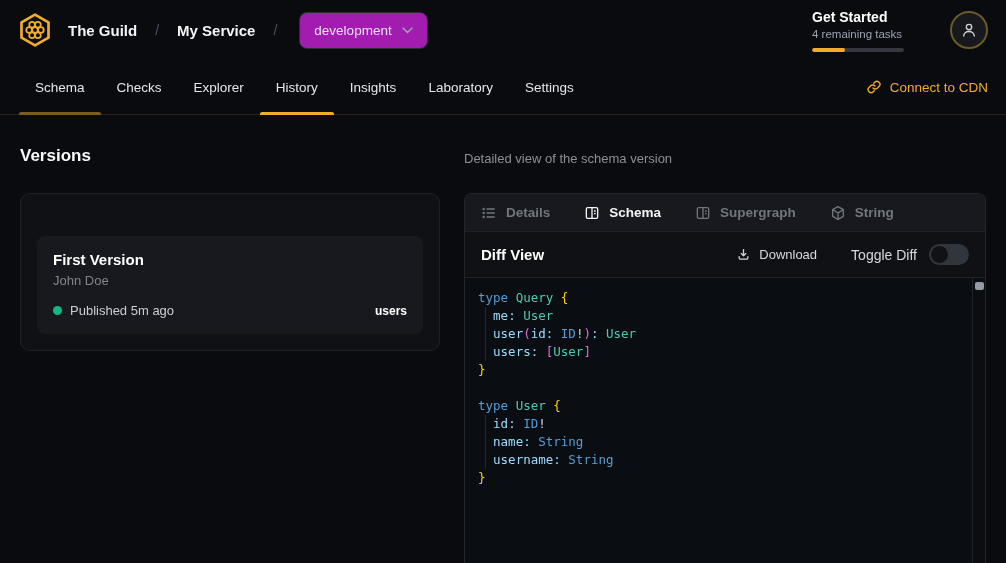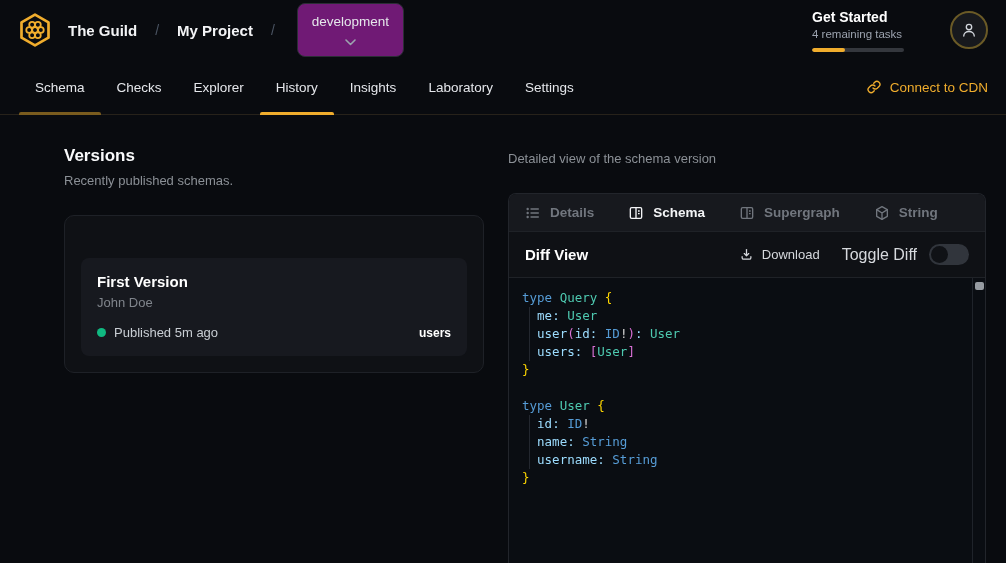--- a/index.html
+++ b/index.html
@@ -114,7 +114,7 @@
     <div class="crumbs">
       <span class="crumb">The Guild</span>
       <span class="crumb-sep">/</span>
-      <span class="crumb">My Project</span>
+      <span class="crumb">My Service</span>
       <span class="crumb-sep">/</span>
     </div>
     <button class="env-btn">

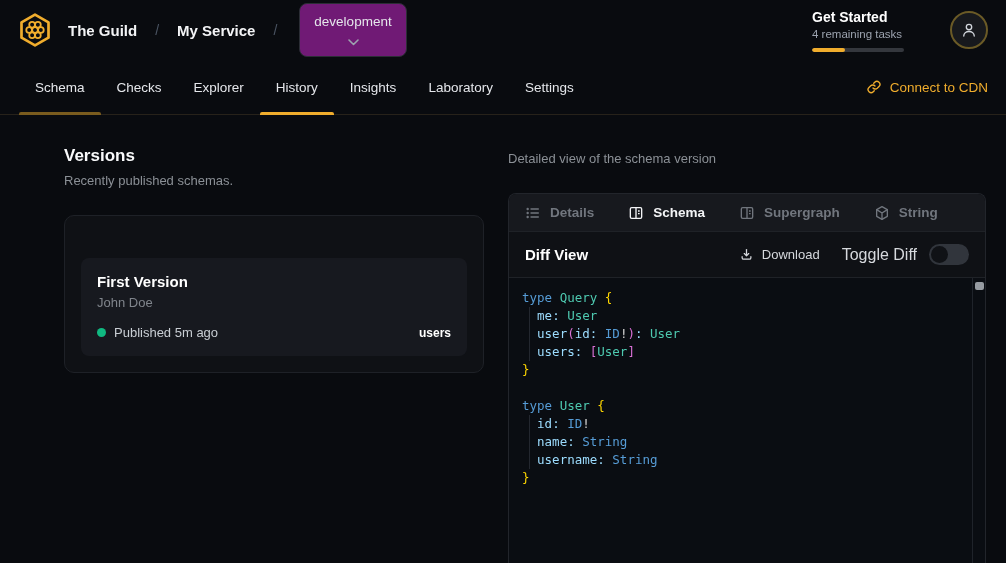--- a/index.html
+++ b/index.html
@@ -20,10 +20,9 @@
   .crumb-sep { color:#4b5563; font-size:14px; }
   .env-btn {
     margin-left:22px; display:flex; align-items:center; gap:10px;
-    background:#701a75; border:1px solid #2b2e35; border-radius:8px;
+    background:#a21caf; border:1px solid #2b2e35; border-radius:8px;
     padding:10px 14px; font-size:13.5px; color:#e5e7eb; cursor:pointer;
     font-family:"Liberation Sans", sans-serif;
-    flex-direction:column;
   }
   .header-right { margin-left:auto; display:flex; align-items:center; gap:46px; }
   .latest-btn {

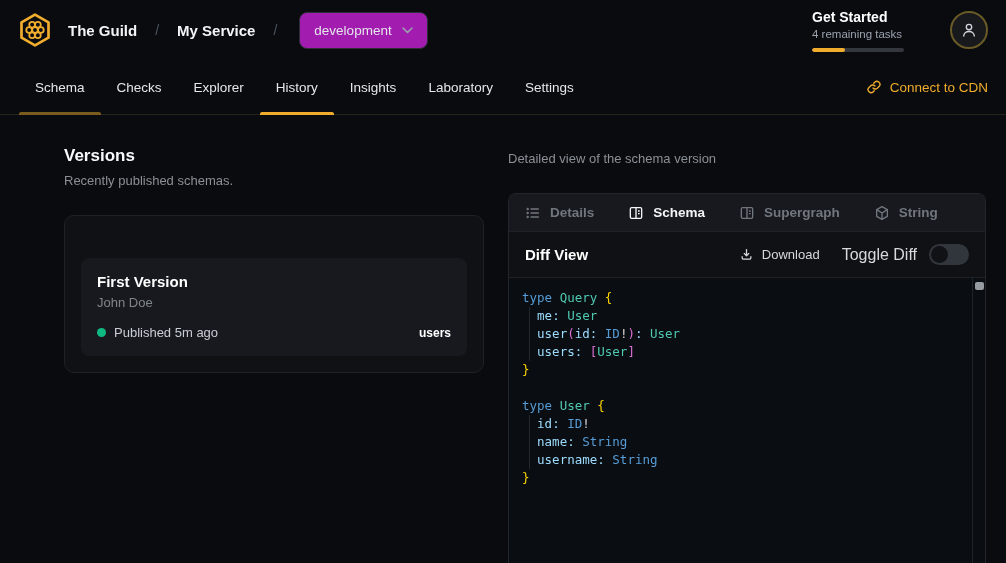--- a/index.html
+++ b/index.html
@@ -50,7 +50,7 @@
   .cdn-link { margin-left:auto; display:flex; align-items:center; gap:8px; color:#f0ad2d; font-size:13.5px; cursor:pointer; }
 
   
-  main { flex:1; display:flex; min-height:0;padding-left:44px; }
+  main { flex:1; display:flex; min-height:0; }
   .col-left { width:464px; flex:0 0 auto; padding:30px 24px 0 20px; }
   .col-right { flex:1; min-width:0; display:flex; flex-direction:column; padding:30px 20px 0 0; }
   h2.section-title { font-size:17px; font-weight:700; color:#f9fafb; line-height:22px; }

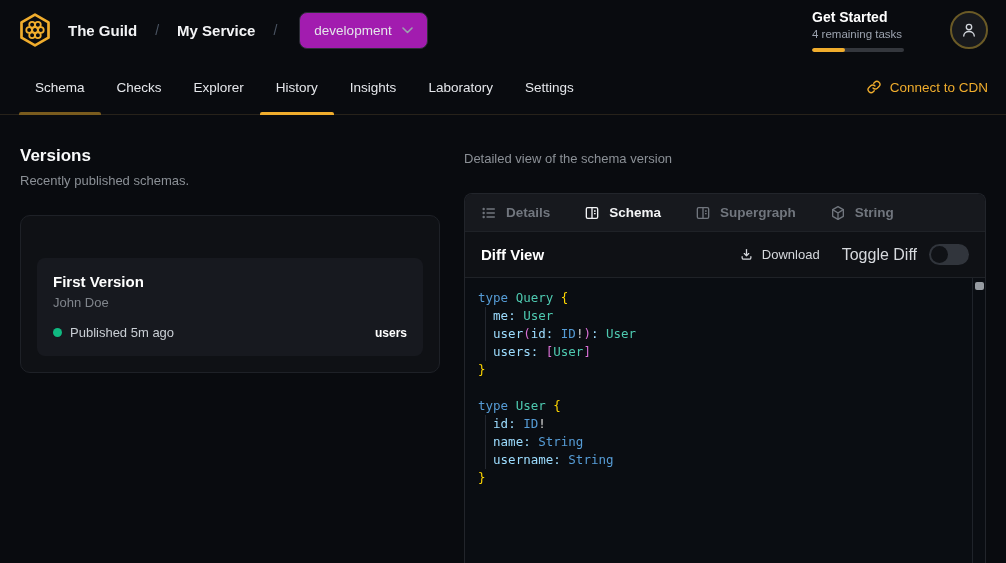--- a/index.html
+++ b/index.html
@@ -182,7 +182,6 @@
 
     <section class="col-left">
       <h2 class="section-title">Versions</h2>
-      <p class="section-sub">Recently published schemas.</p>
 
       <div class="card-outer">
         <div class="card-inner">

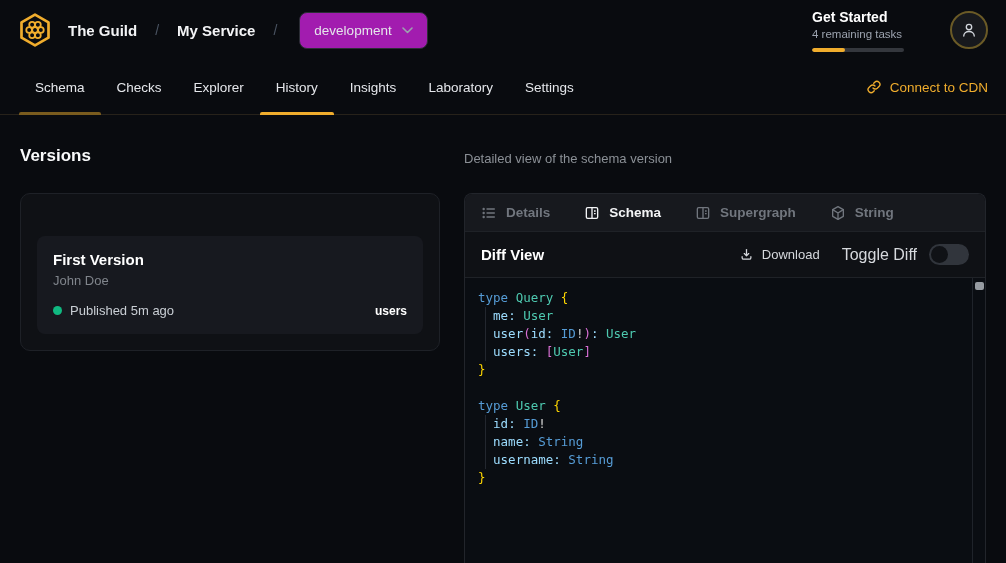--- a/index.html
+++ b/index.html
@@ -77,7 +77,7 @@
   .diff-title { font-size:15px; font-weight:700; color:#ffffff; }
   .diff-right { margin-left:auto; display:flex; align-items:center; }
   .download { display:flex; align-items:center; gap:8px; font-size:13px; color:#d6d9dd; cursor:pointer; }
-  .toggle-label { margin-left:22px; font-size:16px; color:#d6d9dd; }
+  .toggle-label { margin-left:34px; font-size:14px; color:#d6d9dd; }
   .switch { margin-left:12px; width:40px; height:21px; border-radius:11px; background:#31353c; position:relative; cursor:pointer; }
   .knob { position:absolute; left:2px; top:2px; width:17px; height:17px; border-radius:50%; background:#101216; }
 

